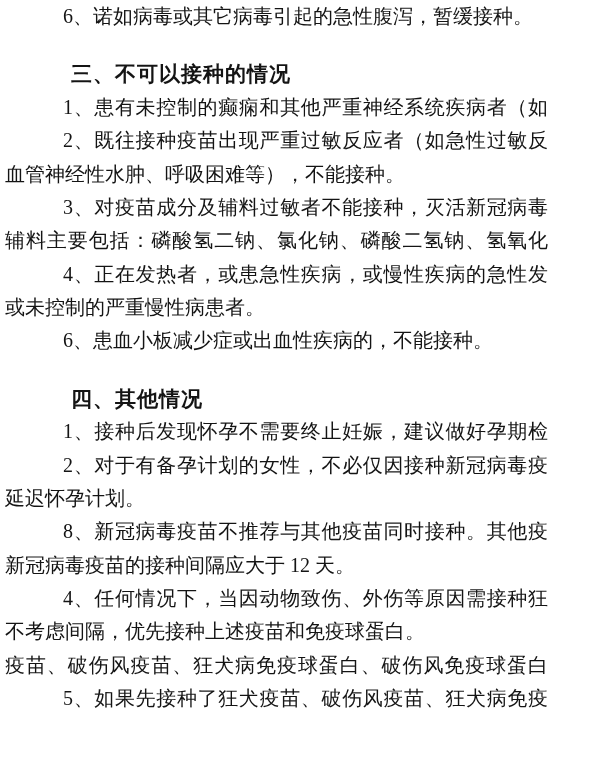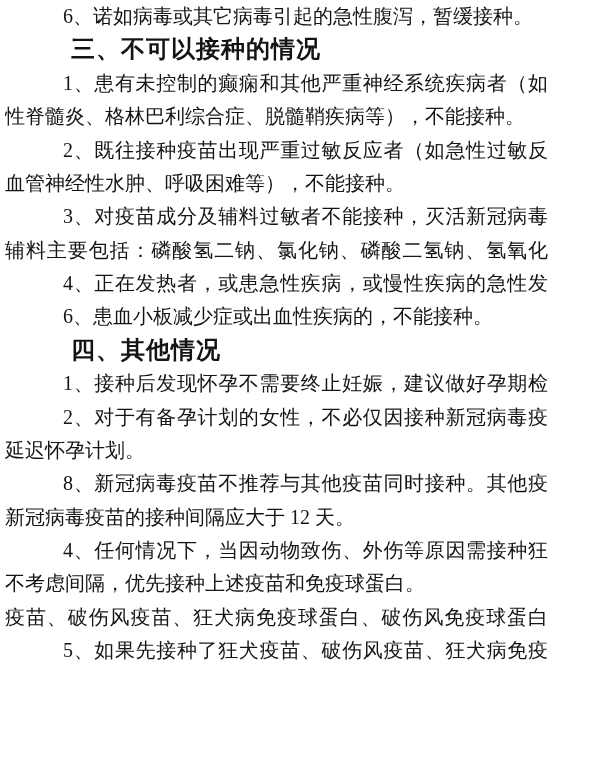--- a/index.html
+++ b/index.html
@@ -36,11 +36,12 @@
     text-align-last: justify;
   }
   .line.heading {
-    font-family: Liberation Serif, serif;
+    font-family: Liberation Sans, sans-serif;
     font-weight: bold;
-    font-size: 24px;
+    font-size: 21px;
     text-indent: 66px;
     letter-spacing: 1px;
+    margin-top: 24px;
   }
 </style>
 </head>

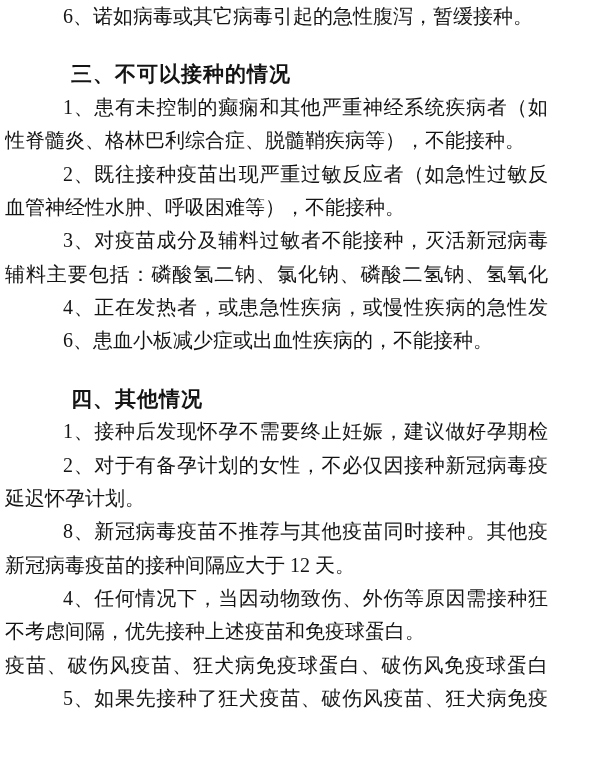--- a/index.html
+++ b/index.html
@@ -52,7 +52,6 @@
       <div class="line indent">6、诺如病毒或其它病毒引起的急性腹泻，暂缓接种。</div>
       <div class="line indent heading">三、不可以接种的情况</div>
       <div class="line indent full">1、患有未控制的癫痫和其他严重神经系统疾病者（如横贯</div>
-      <div class="line">性脊髓炎、格林巴利综合症、脱髓鞘疾病等），不能接种。</div>
       <div class="line indent full">2、既往接种疫苗出现严重过敏反应者（如急性过敏反应、</div>
       <div class="line">血管神经性水肿、呼吸困难等），不能接种。</div>
       <div class="line indent full">3、对疫苗成分及辅料过敏者不能接种，灭活新冠病毒疫苗</div>

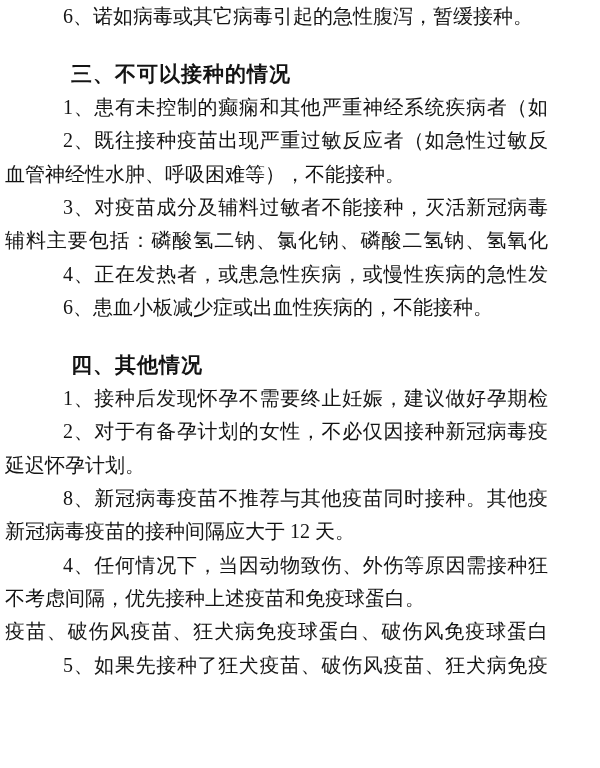--- a/index.html
+++ b/index.html
@@ -57,6 +57,7 @@
       <div class="line indent full">3、对疫苗成分及辅料过敏者不能接种，灭活新冠病毒疫苗</div>
       <div class="line full">辅料主要包括：磷酸氢二钠、氯化钠、磷酸二氢钠、氢氧化铝。</div>
       <div class="line indent full">4、正在发热者，或患急性疾病，或慢性疾病的急性发作期，</div>
+      <div class="line">或未控制的严重慢性病患者。</div>
       <div class="line indent">6、患血小板减少症或出血性疾病的，不能接种。</div>
       <div class="line indent heading">四、其他情况</div>
       <div class="line indent full">1、接种后发现怀孕不需要终止妊娠，建议做好孕期检查和</div>

